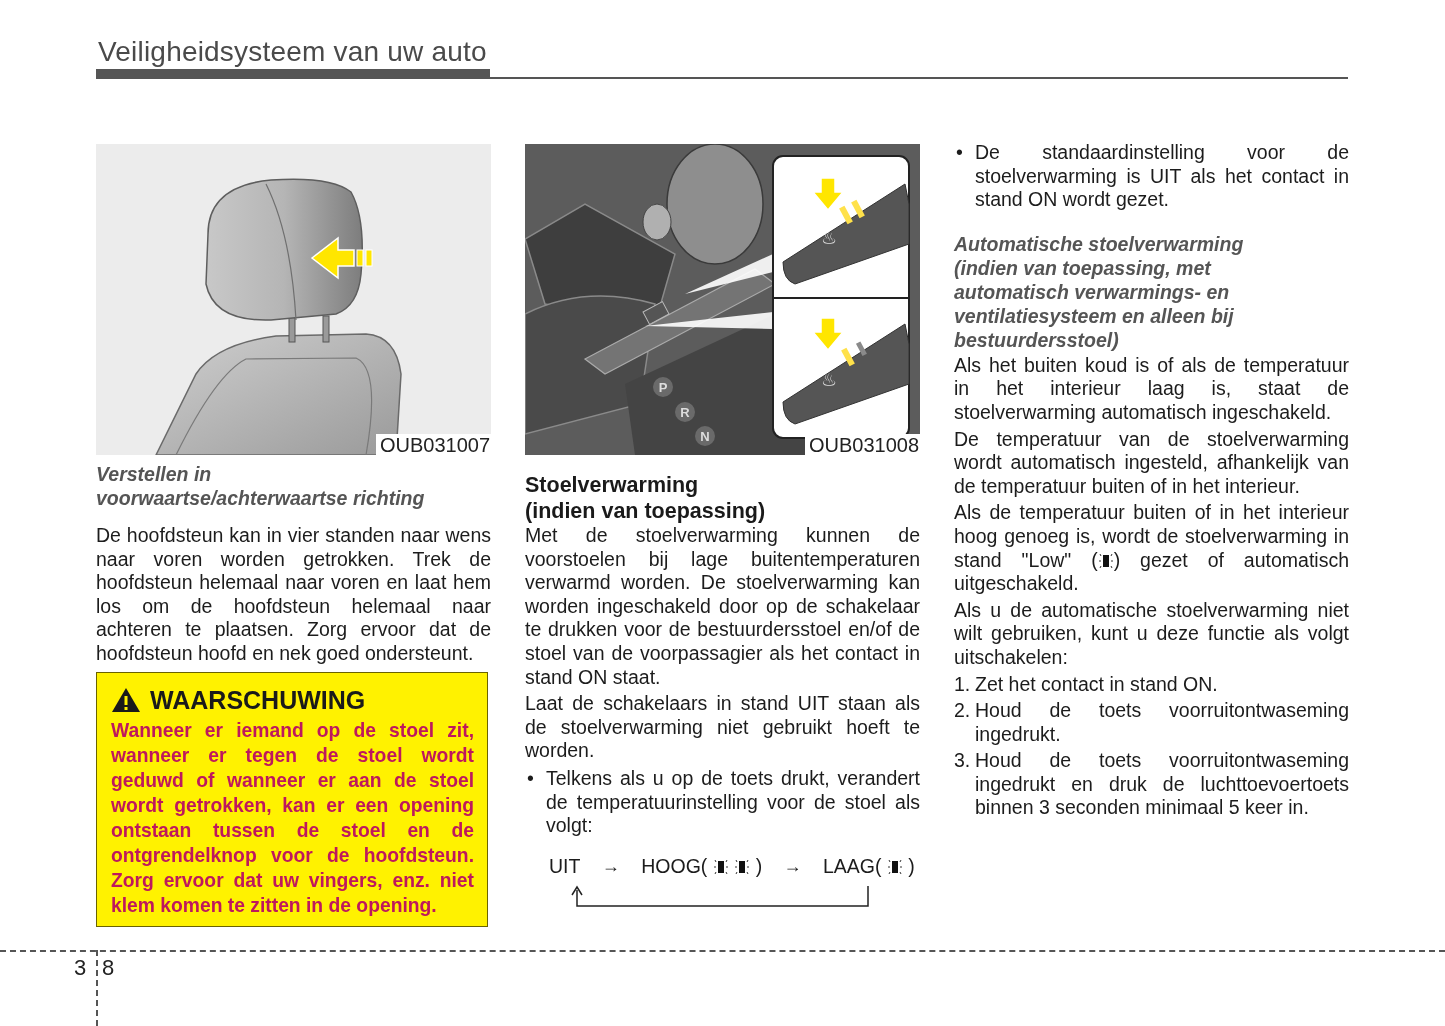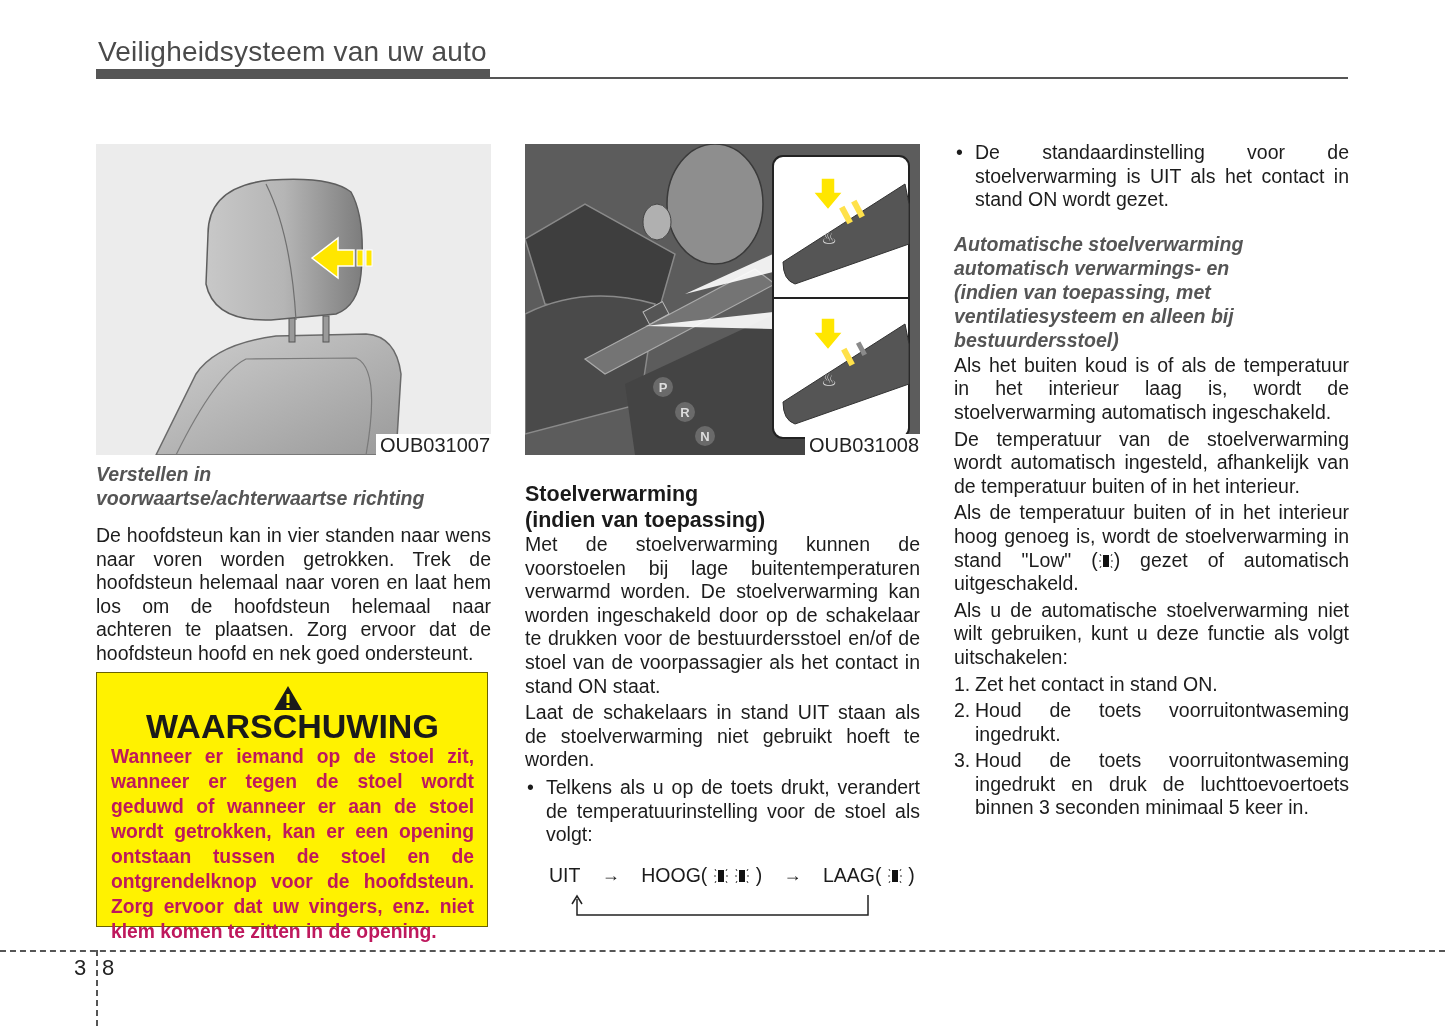--- a/index.html
+++ b/index.html
@@ -231,8 +231,8 @@
   </p>
   <div style="margin-top:20px;">
     <p class="sub-italic">Automatische stoelverwarming</p>
+    <p class="sub-italic">(indien van toepassing, met</p>
     <p class="sub-italic">automatisch verwarmings- en</p>
-    <p class="sub-italic">(indien van toepassing, met</p>
     <p class="sub-italic">ventilatiesysteem en alleen bij</p>
     <p class="sub-italic">bestuurdersstoel)</p>
   </div>

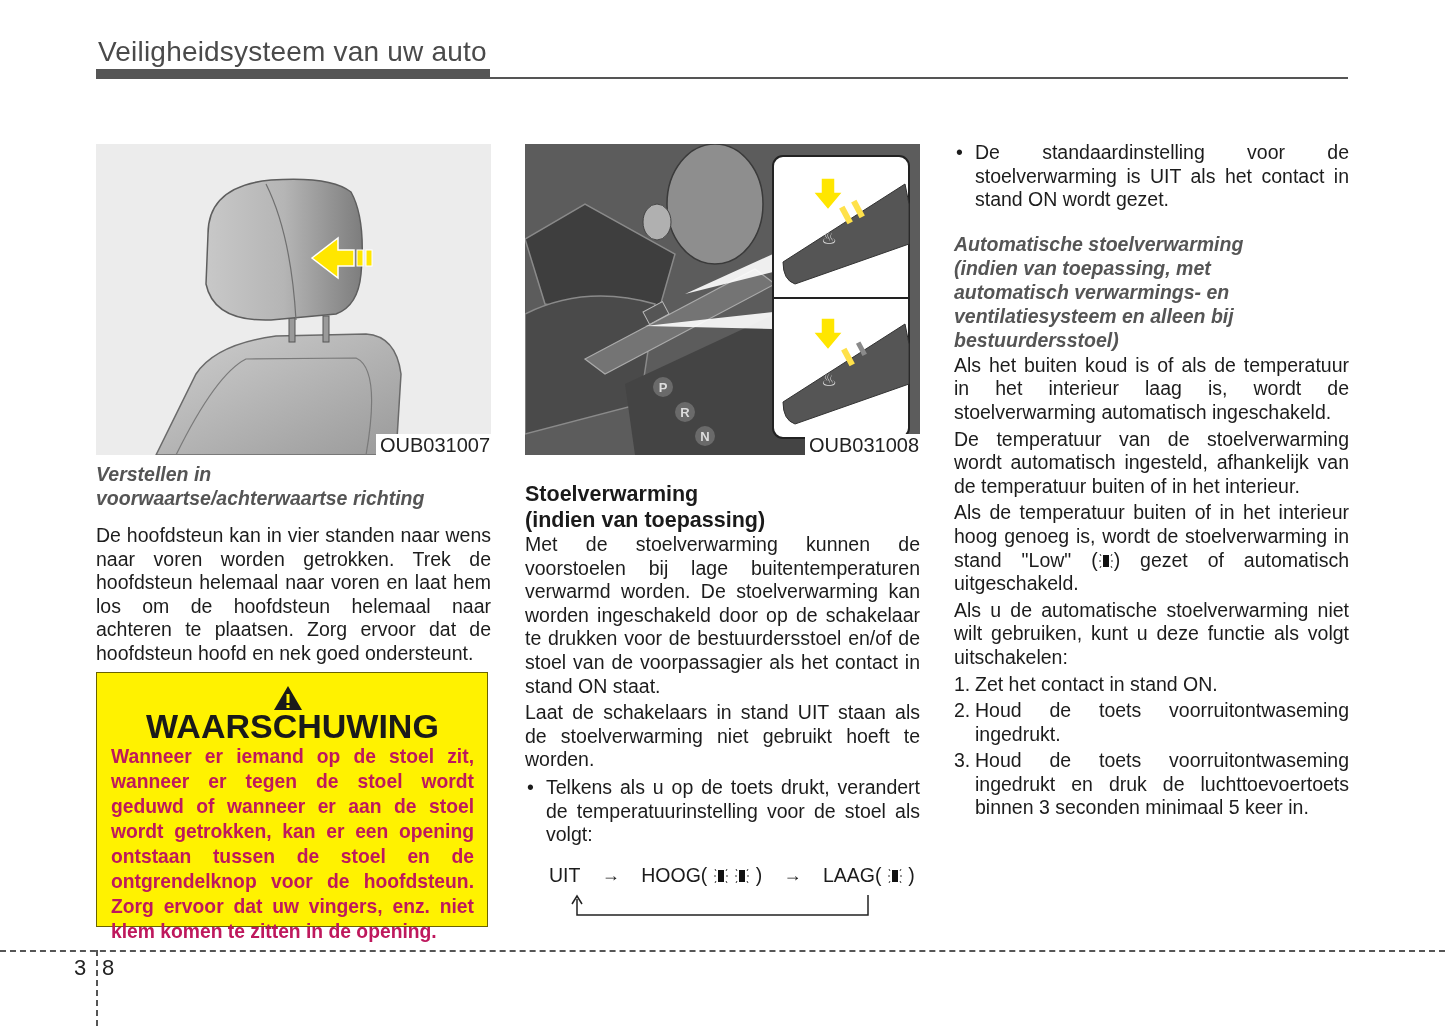--- a/index.html
+++ b/index.html
@@ -236,7 +236,7 @@
     <p class="sub-italic">ventilatiesysteem en alleen bij</p>
     <p class="sub-italic">bestuurdersstoel)</p>
   </div>
-  <p class="p" style="margin-top:2px;">Als het buiten koud is of als de temperatuur in het interieur laag is, wordt de stoelverwarming automatisch ingeschakeld.</p>
+  <p class="p" style="margin-top:2px;">Als het buiten koud is of als de temperatuur in het interieur laag is, staat de stoelverwarming automatisch ingeschakeld.</p>
   <p class="p">De temperatuur van de stoelverwarming wordt automatisch ingesteld, afhankelijk van de temperatuur buiten of in het interieur.</p>
   <p class="p">
     <span>Als de temperatuur buiten of in het interieur hoog genoeg is, wordt de stoelverwarming in stand "Low" (</span><svg class="seat-lamp" viewBox="0 0 16 20">

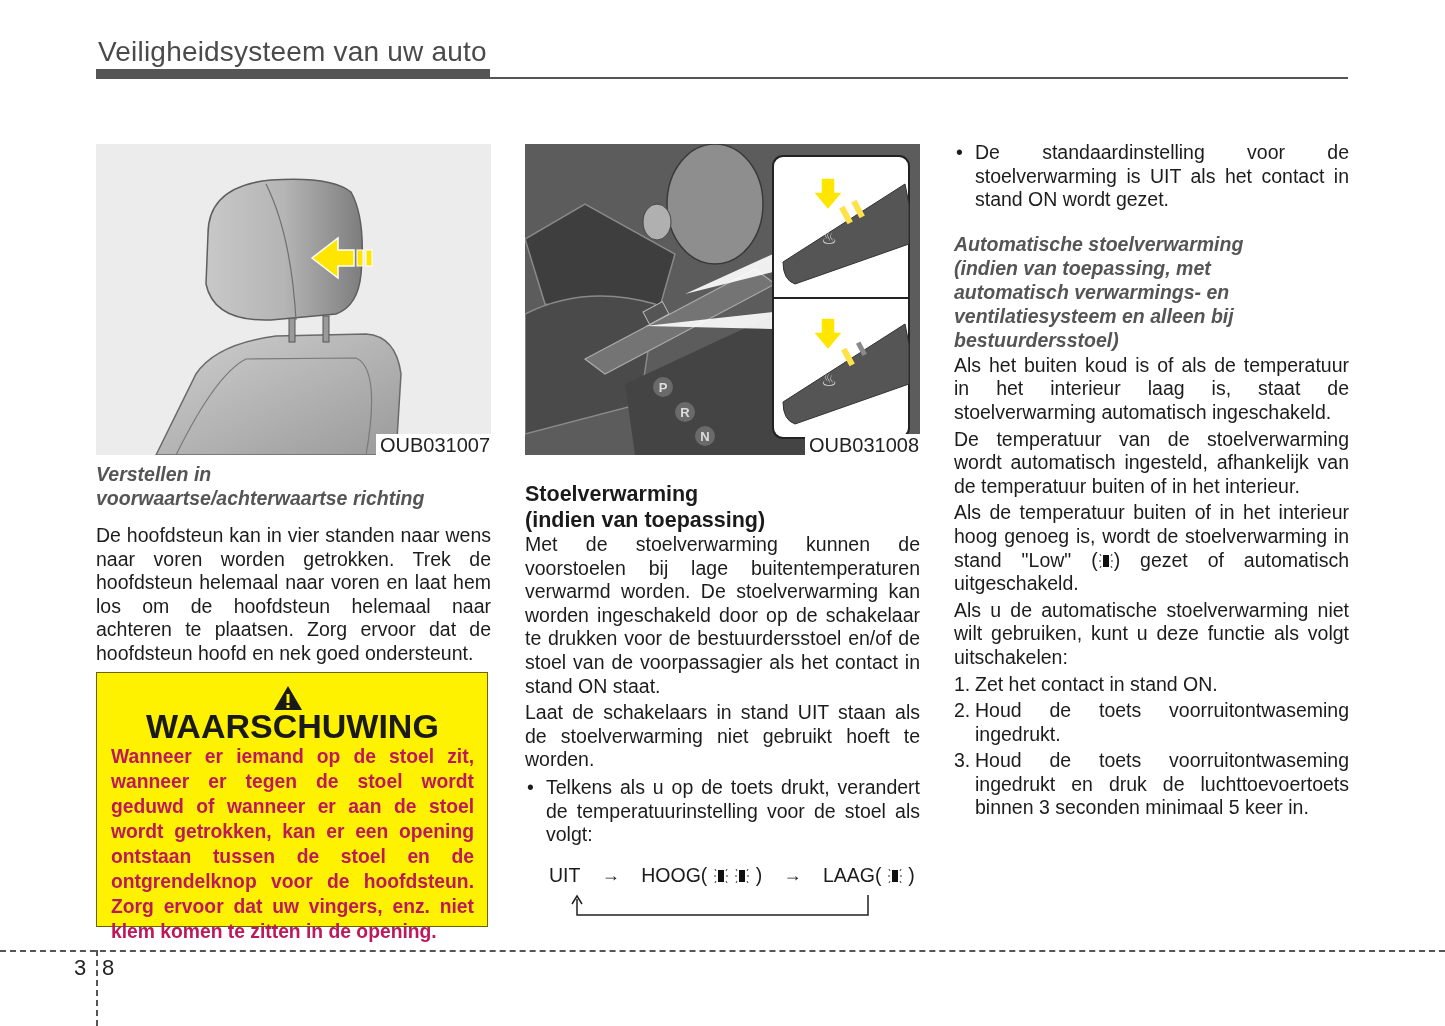--- a/index.html
+++ b/index.html
@@ -161,7 +161,7 @@
     <div class="figure-label">OUB031008</div>
   </div>
 
-  <div style="margin-top:26px;">
+  <div style="margin-top:17px;">
     <p class="section-title">Stoelverwarming</p>
     <p class="section-title">(indien van toepassing)</p>
   </div>

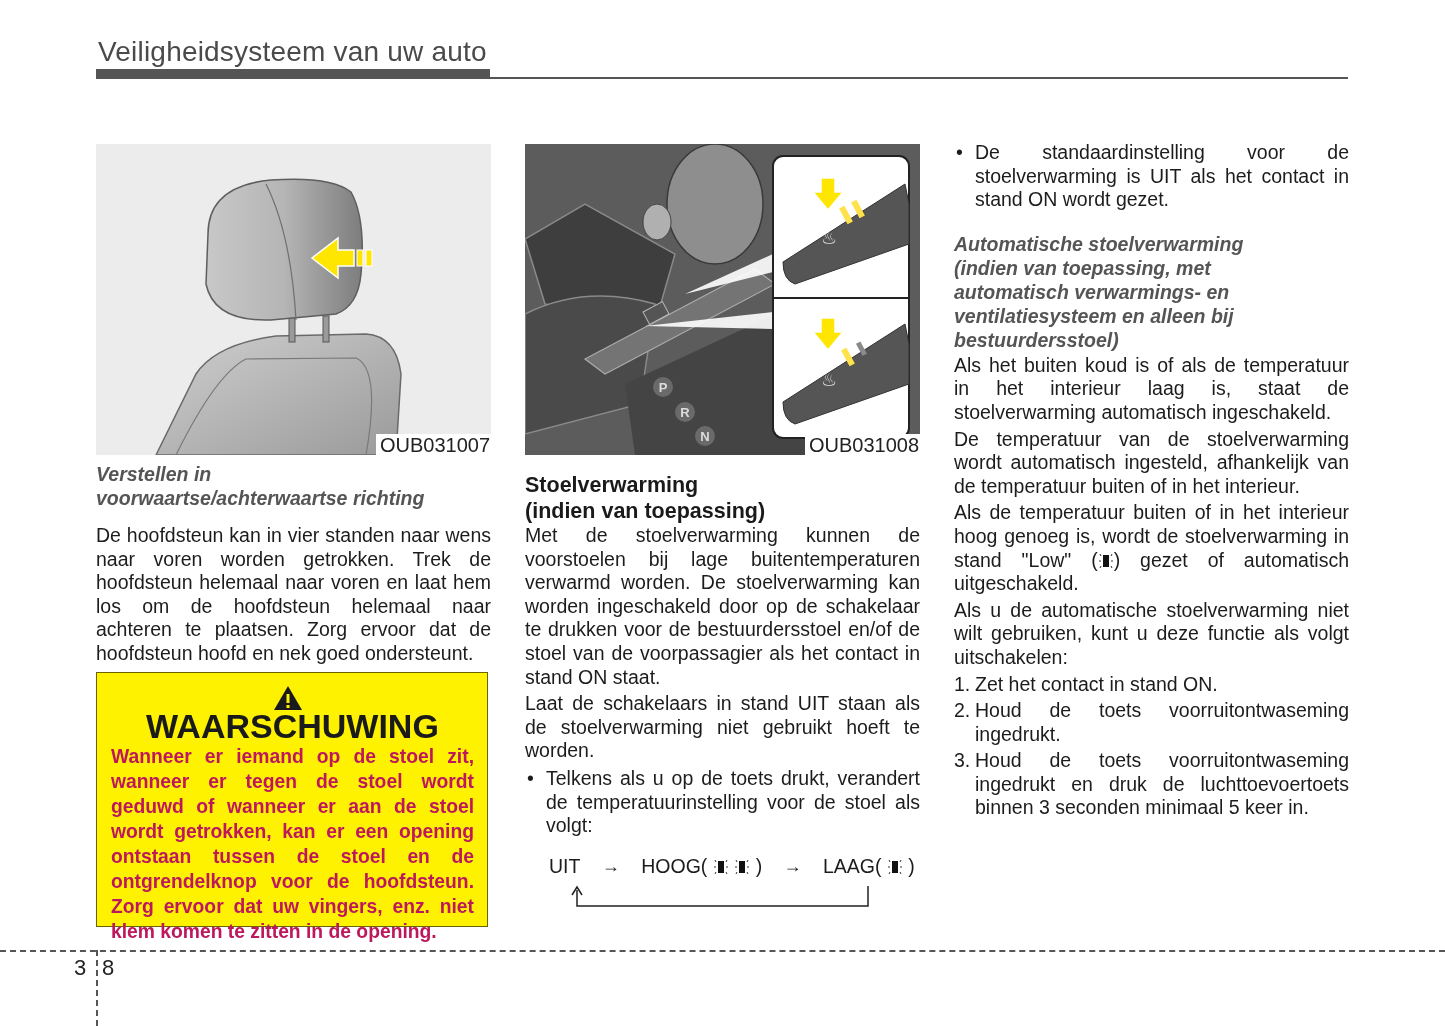--- a/index.html
+++ b/index.html
@@ -35,7 +35,7 @@
     
     .warning { position: absolute; left: 96px; top: 672px; width: 392px; height: 255px; background: #fff200;
                border: 1px solid #6a6300; box-sizing: border-box; padding: 12px 13px 0 14px; }
-    .warning-title { font-size: 34px; font-weight: bold; color: #1a1a1a; line-height: 30px; display: flex; align-items: center; flex-direction: column; }
+    .warning-title { font-size: 25px; font-weight: bold; color: #1a1a1a; line-height: 30px; display: flex; align-items: center; }
     .warning-title .tri { width: 30px; height: 26px; margin-right: 9px; }
     .warning-text { font-size: 19.3px; font-weight: bold; line-height: 25px; text-align: justify; color: #be185d; margin-top: 3px; }
 

